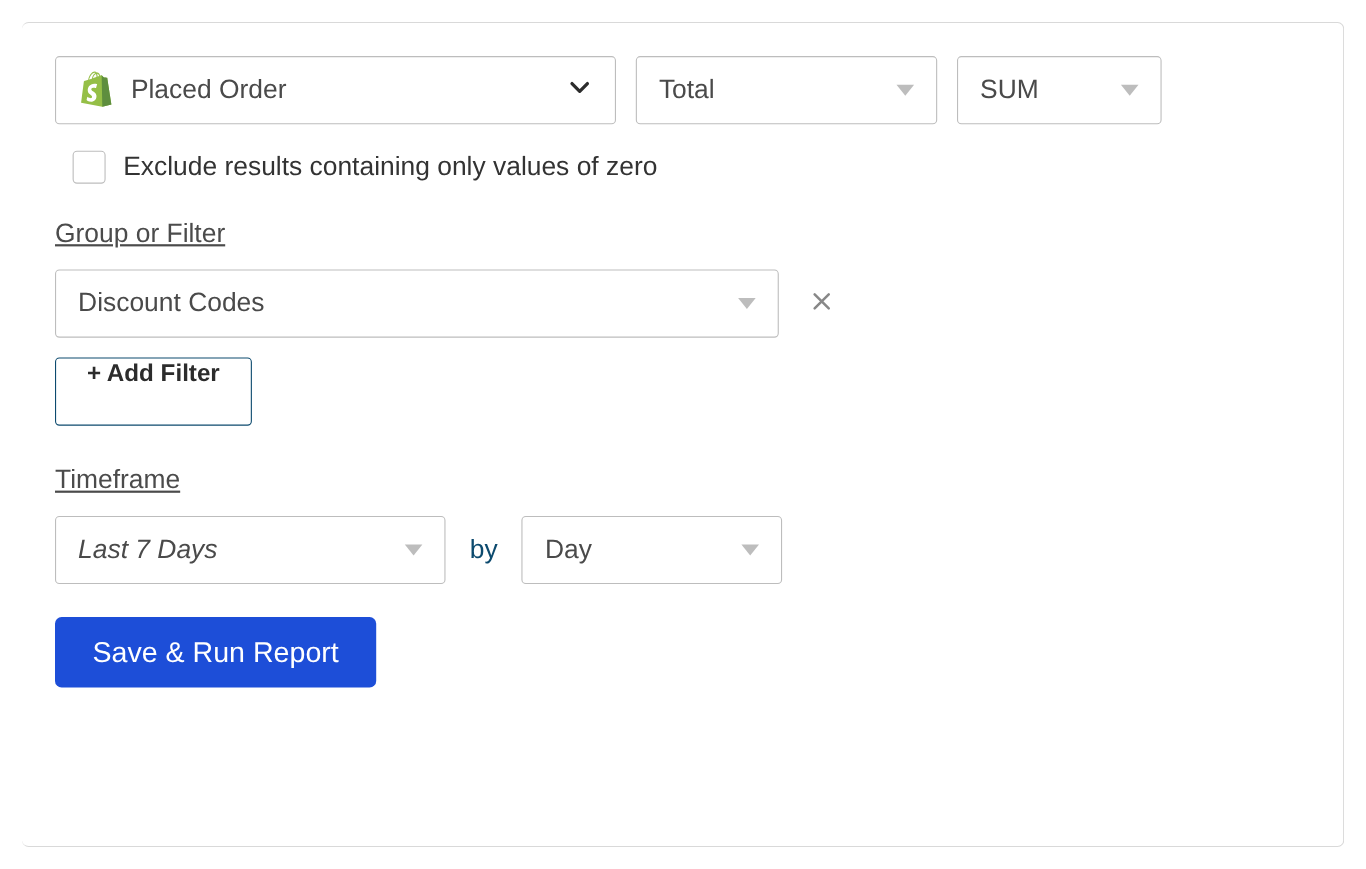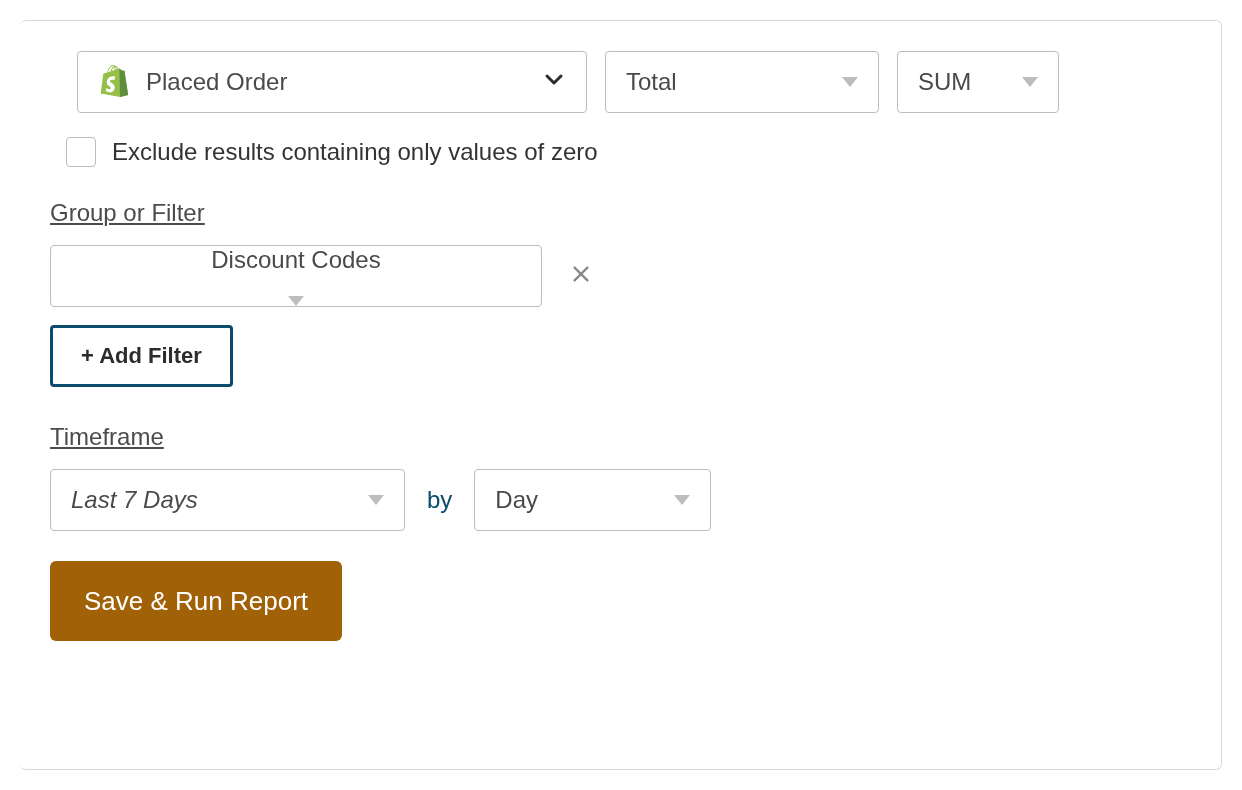--- a/index.html
+++ b/index.html
@@ -33,7 +33,6 @@
       align-items: center;
       gap: 18px;
       margin-bottom: 24px;
-      margin-left: 27px;
     }
     .select-box {
       display: flex;

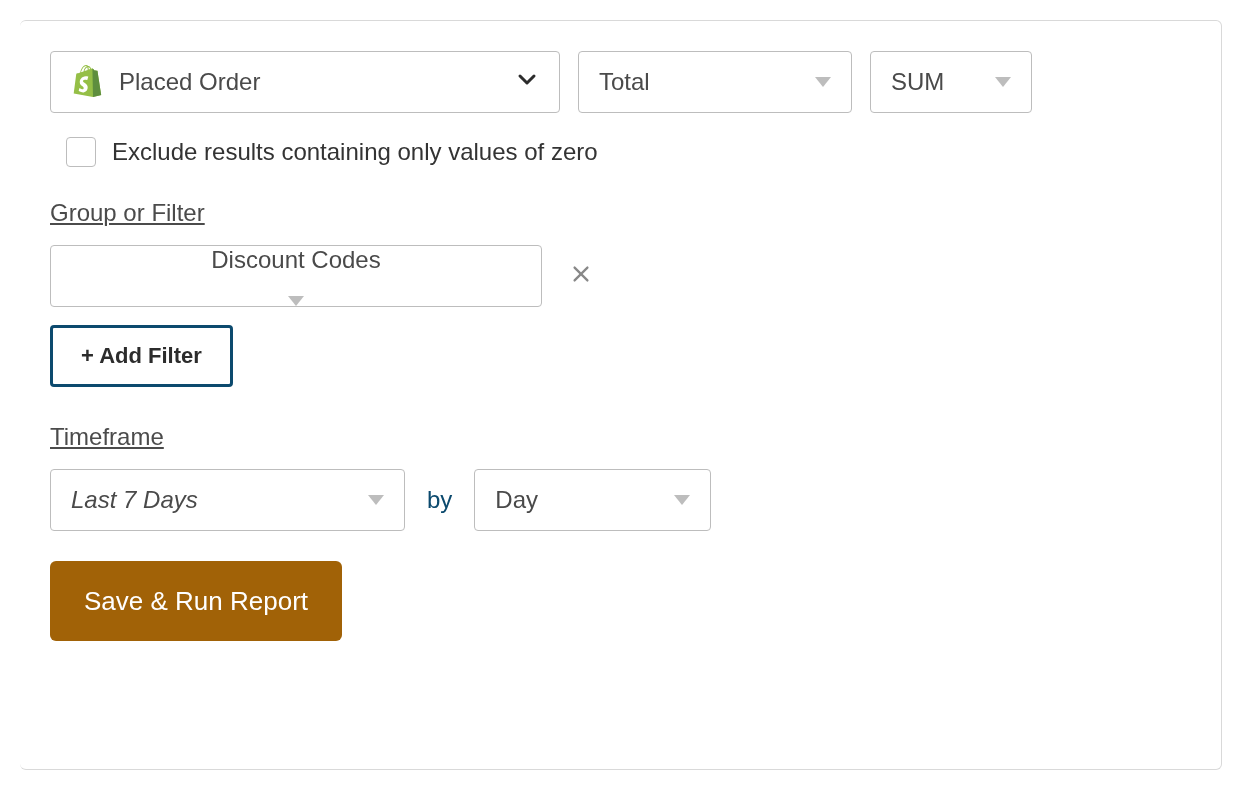--- a/index.html
+++ b/index.html
@@ -59,7 +59,7 @@
       width: 274px;
     }
     .select-sum {
-      width: 162px;
+      width: 186px;
     }
     .big-chevron svg {
       width: 24px;

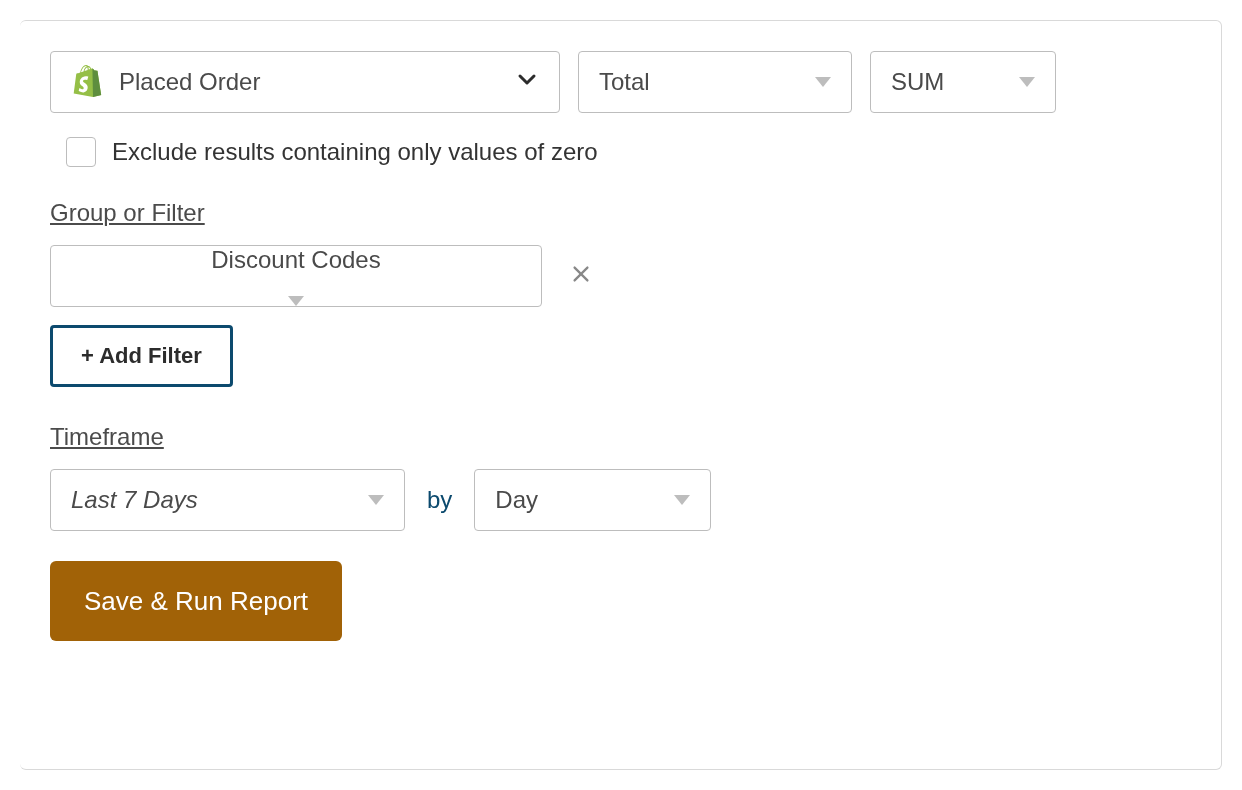--- a/index.html
+++ b/index.html
@@ -105,8 +105,7 @@
       margin-bottom: 18px;
     }
     .select-filter {
-      width: 492px;
-      flex-direction: column;
+      width: 658px;
     }
     .remove-x {
       font-size: 26px;

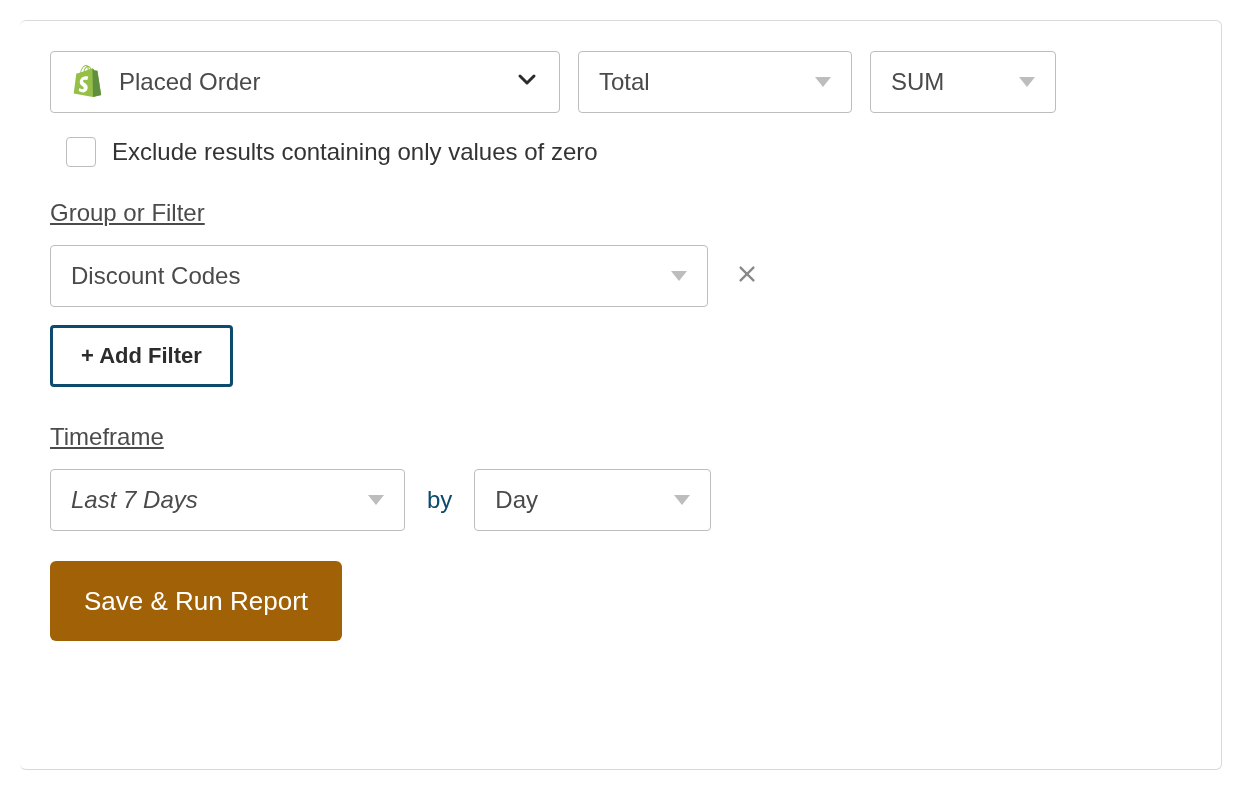--- a/index.html
+++ b/index.html
@@ -115,9 +115,9 @@
     }
     .add-filter-btn {
       display: inline-flex;
-      align-items: center;
+      align-items: flex-start;
       justify-content: center;
-      border: 3px solid #0c4a6e;
+      border: 1px solid #0c4a6e;
       border-radius: 4px;
       background: #ffffff;
       height: 62px;

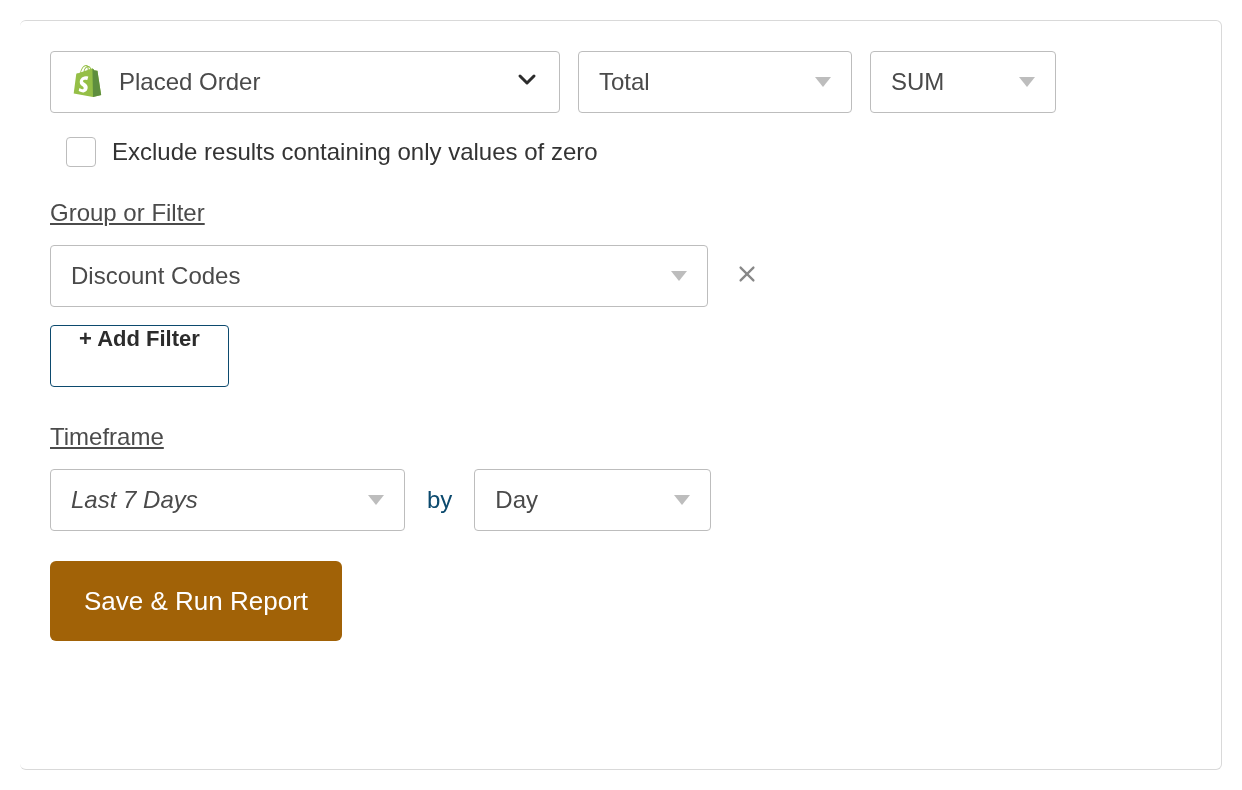--- a/index.html
+++ b/index.html
@@ -149,11 +149,11 @@
       display: inline-flex;
       align-items: center;
       justify-content: center;
-      background: #a16207;
+      background: #1d4ed8;
       color: #ffffff;
       border: none;
       border-radius: 6px;
-      height: 80px;
+      height: 64px;
       padding: 0 34px;
       font-size: 26px;
       font-weight: 500;

